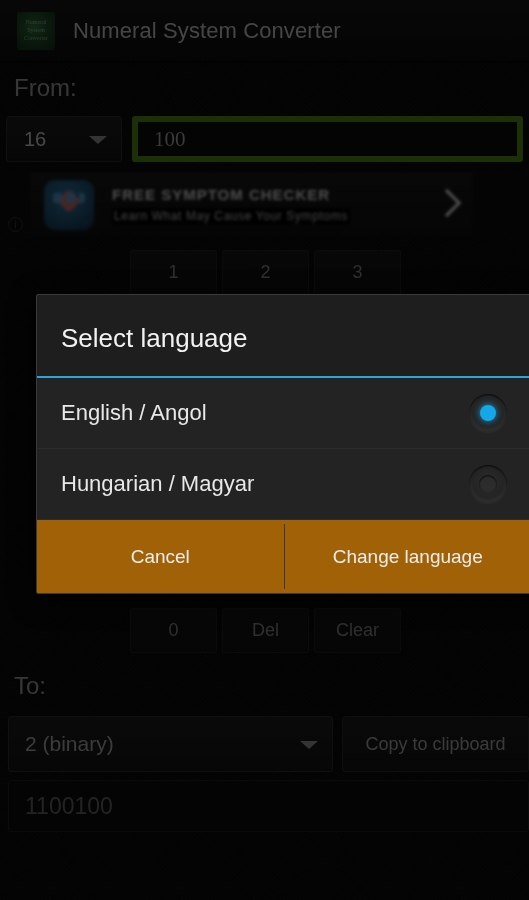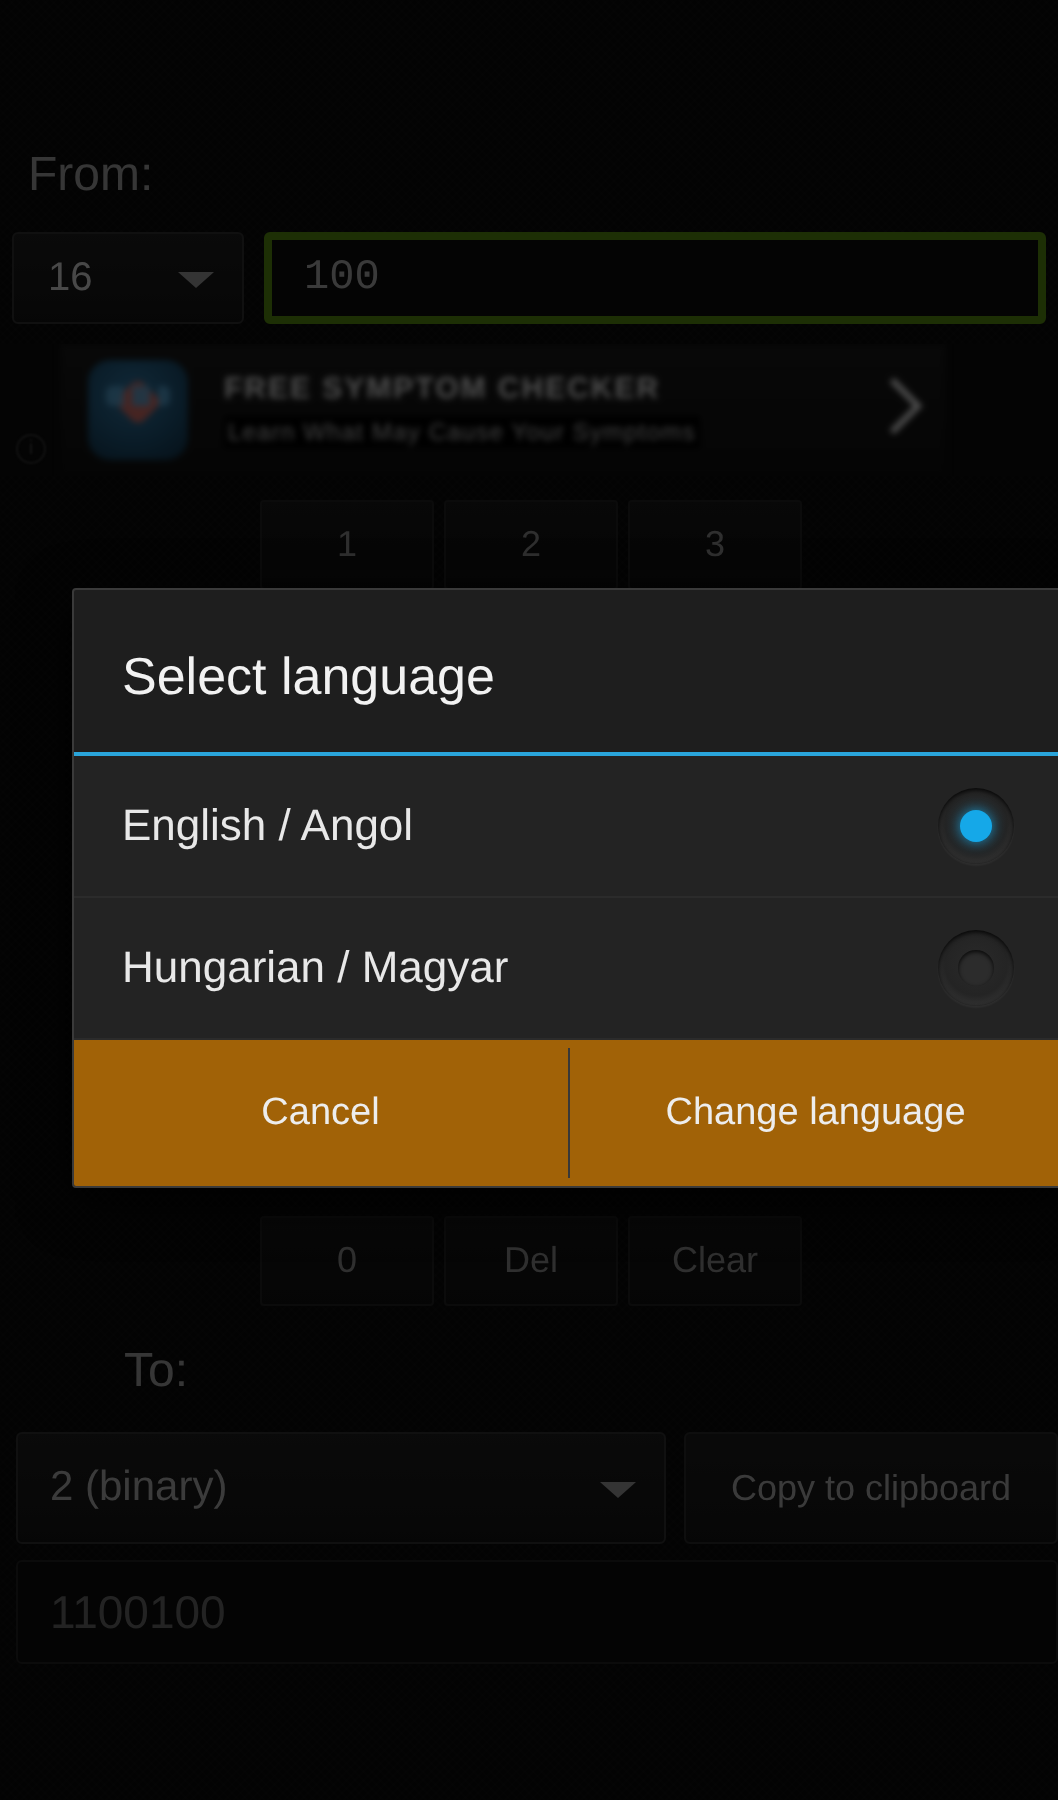--- a/index.html
+++ b/index.html
@@ -370,6 +370,14 @@
 
   <div id="app-background"></div>
 
+  <div id="title-bar">
+    <div id="app-icon">
+      <div class="glyph-lines">Numeral</div>
+      <div class="glyph-lines" style="top:14px">System</div>
+      <div class="glyph-lines" style="top:22px">Converter</div>
+    </div>
+    <div id="app-title">Numeral System Converter</div>
+  </div>
 
   <div id="from-label">From:</div>
 

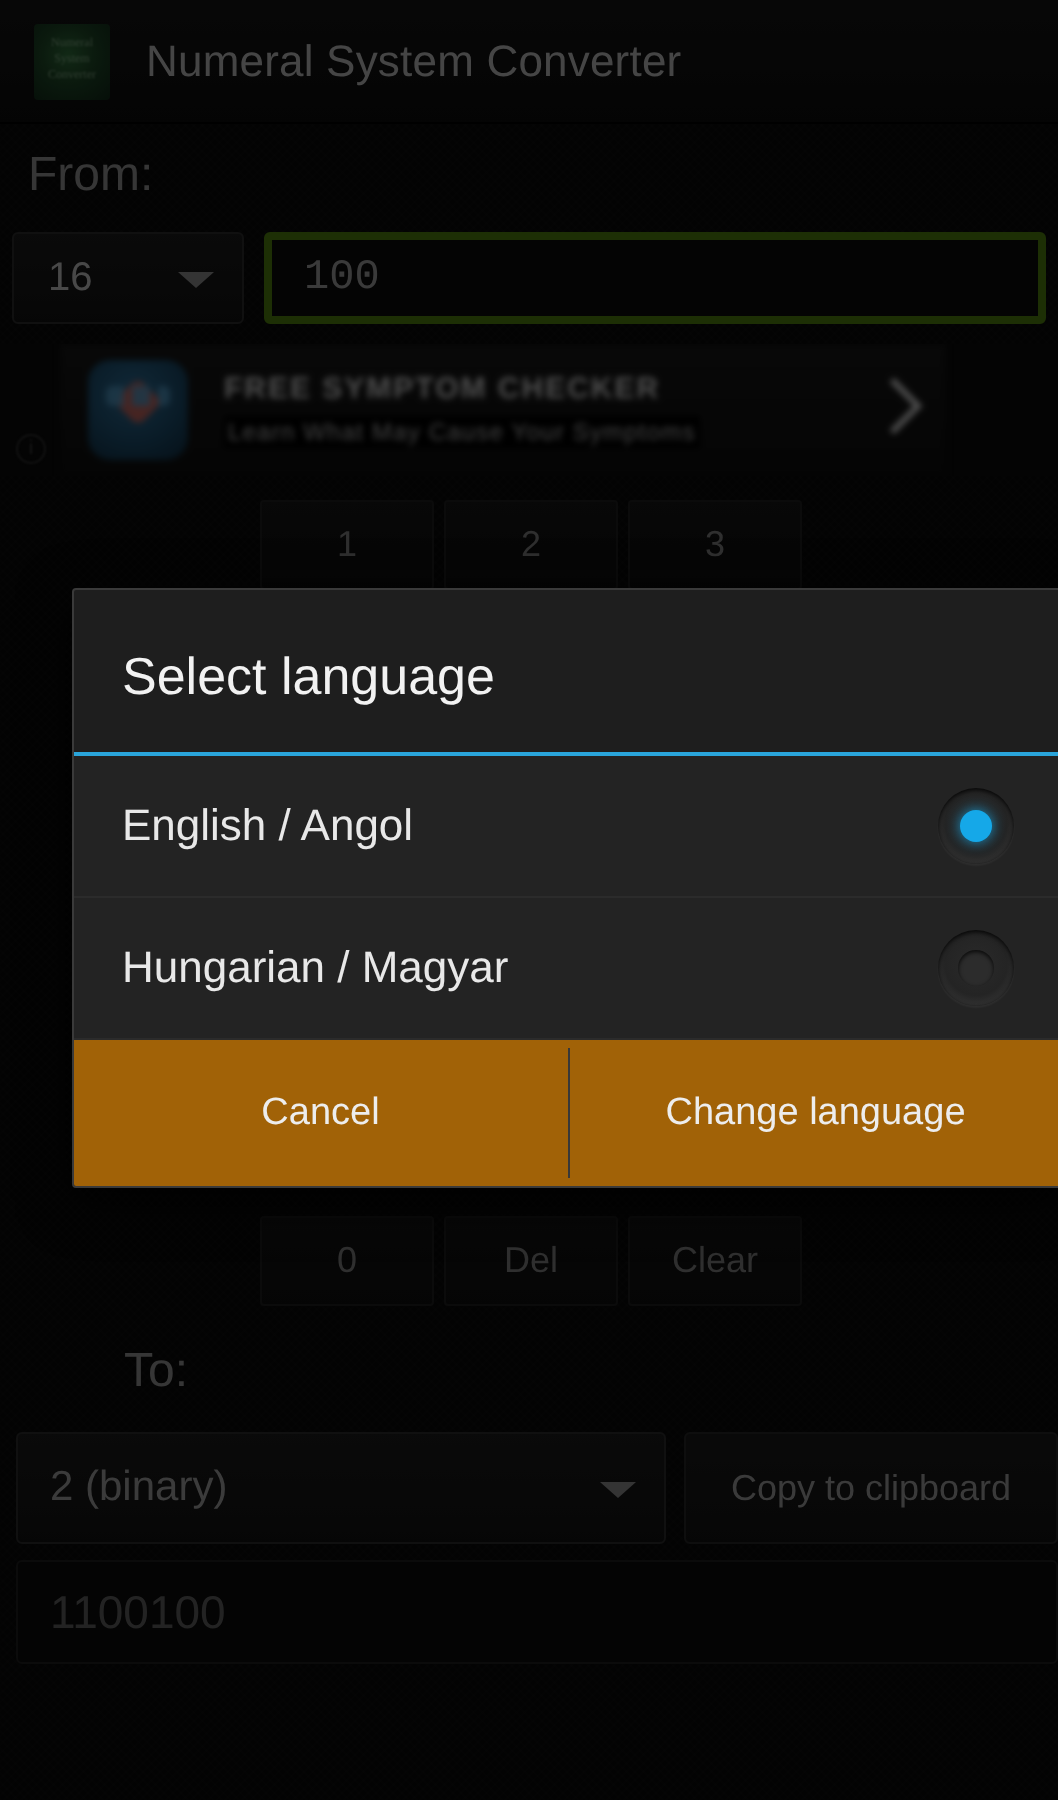--- a/index.html
+++ b/index.html
@@ -111,12 +111,12 @@
   #from-input {
     flex: 1;
     background: #0c0c0c;
-    border: 4px solid #4d7c0f;
+    border: 6px solid #4d7c0f;
     border-radius: 3px;
     color: #9a9a9a;
     font-size: 21px;
     padding-left: 16px;
-    font-family: Liberation Mono, monospace;
+    font-family: Liberation Serif, serif;
     outline: none;
   }
   #from-input::placeholder { color: #555; }

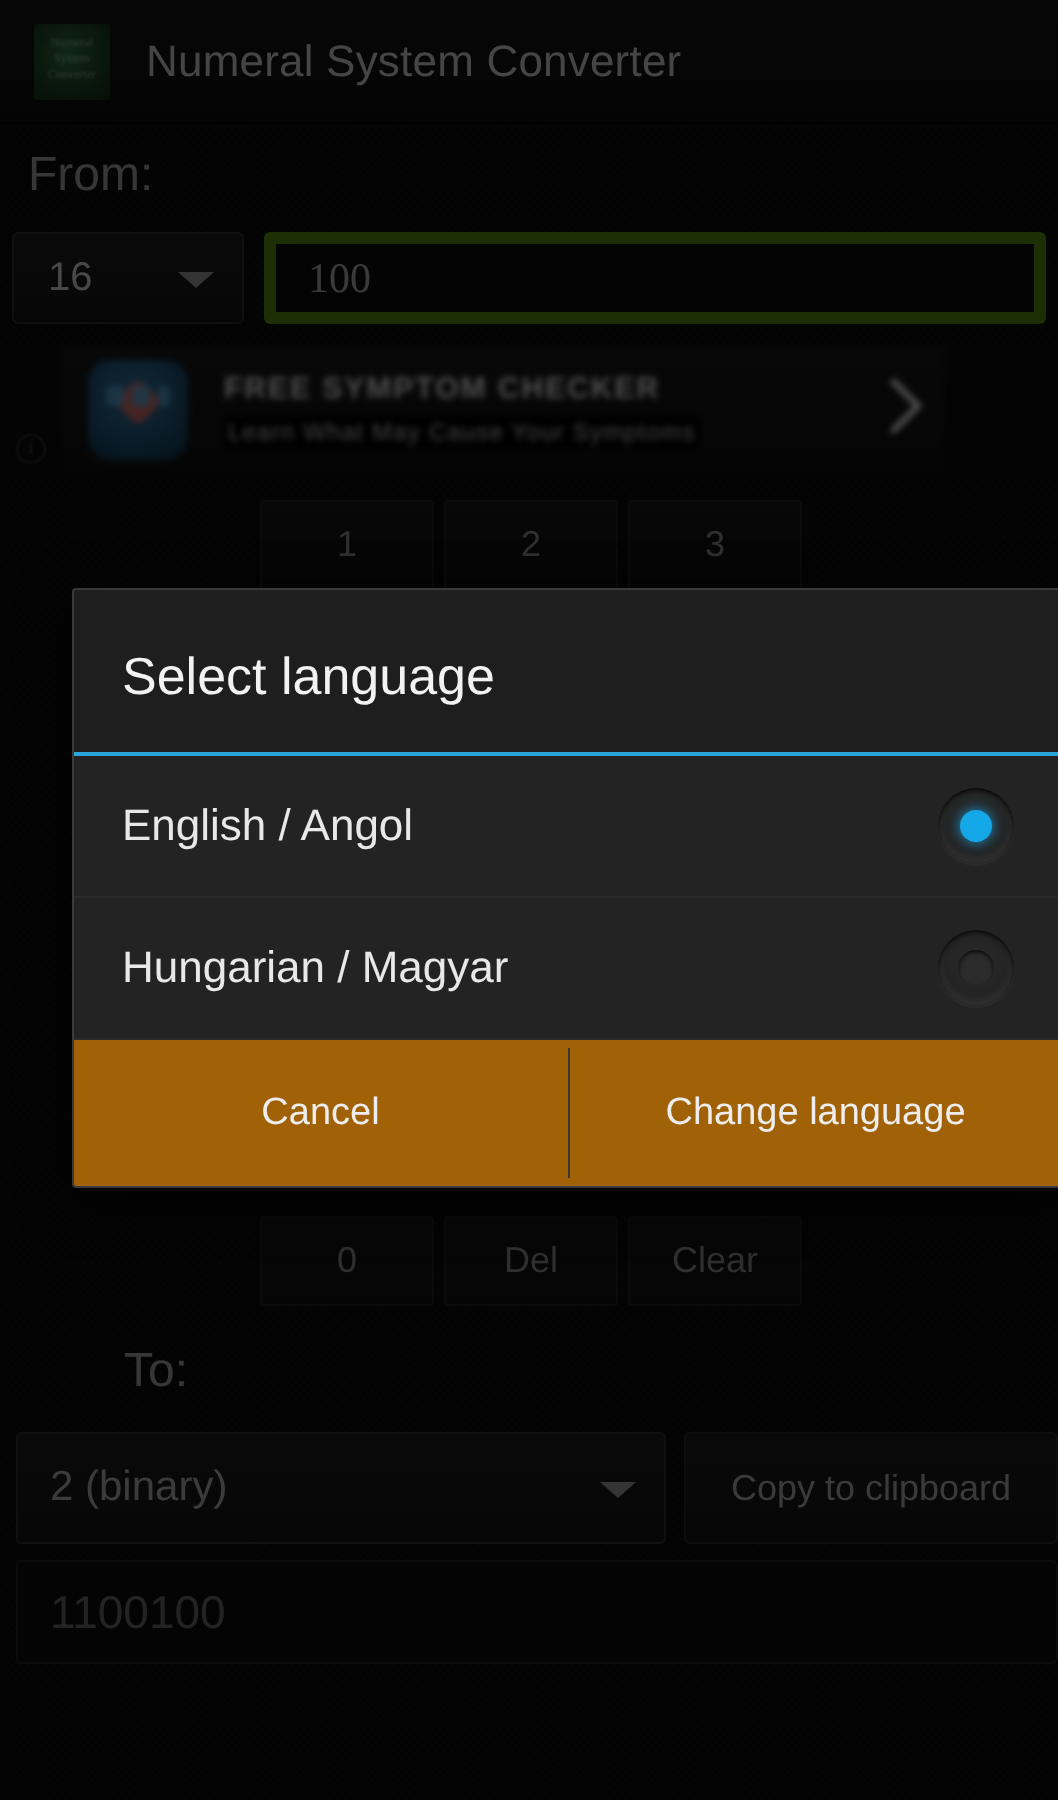--- a/index.html
+++ b/index.html
@@ -240,7 +240,6 @@
     left: 14px; top: 672px;
     font-size: 24px;
     color: #8e8e8e;
-    margin-left: 48px;
   }
   #to-row {
     position: absolute;

